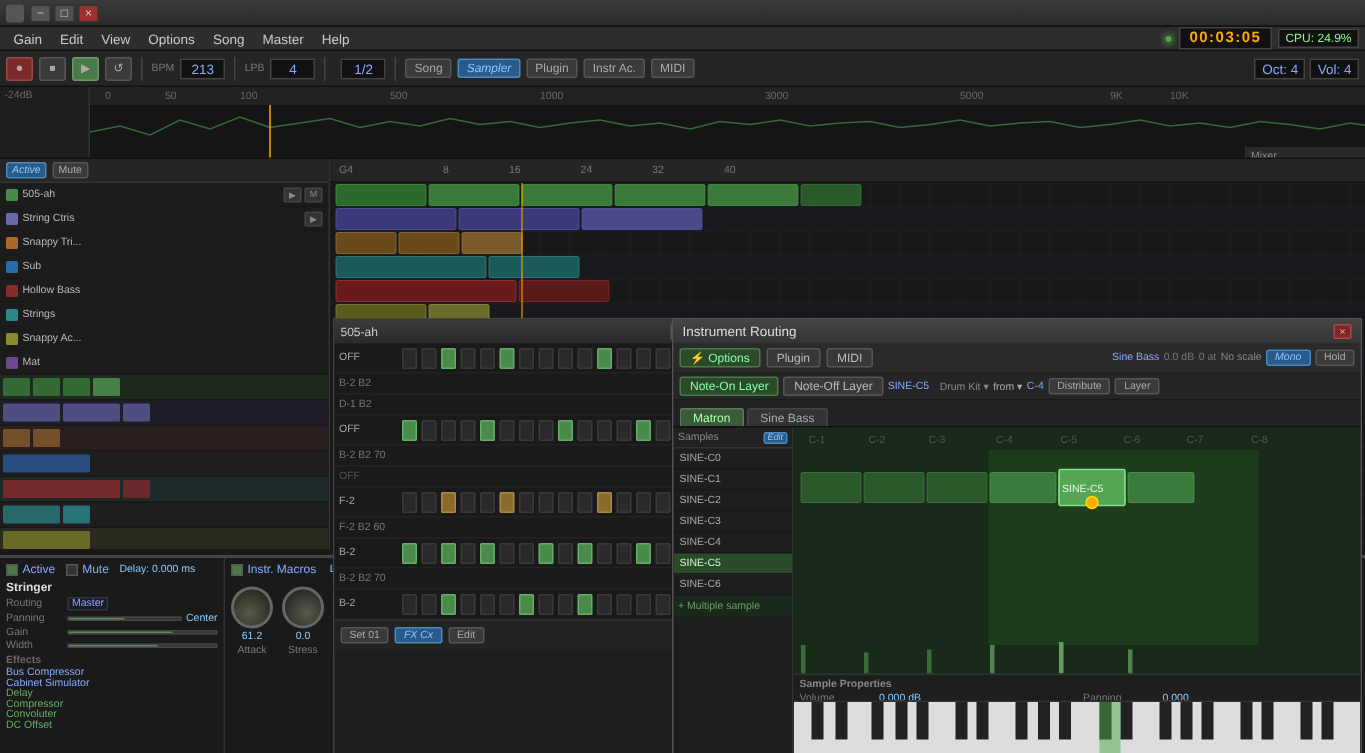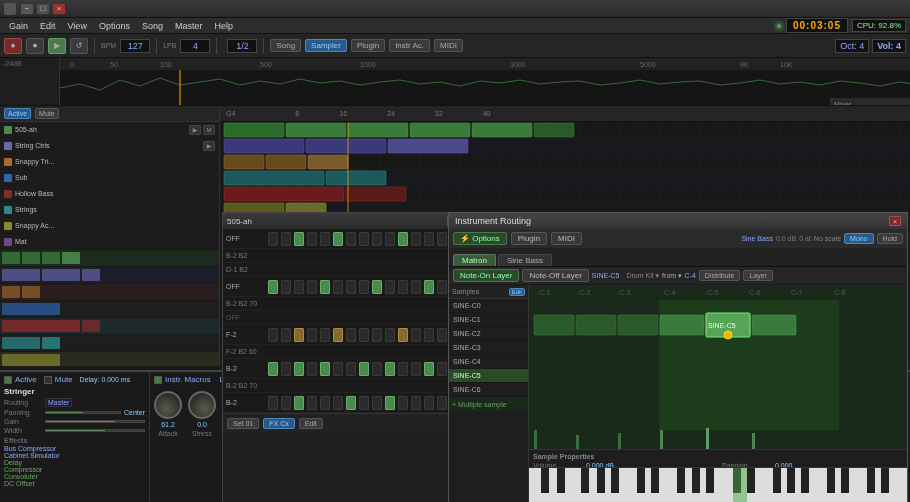--- a/index.html
+++ b/index.html
@@ -546,7 +546,7 @@
   <div style="margin-left: auto; display: flex; align-items: center; gap: 4px;">
     <div class="led green"></div>
     <div class="time-display">00:03:05</div>
-    <div class="cpu-display">CPU: 92.8%</div>
+    <div class="cpu-display">CPU: 24.9%</div>
   </div>
 </div>
 

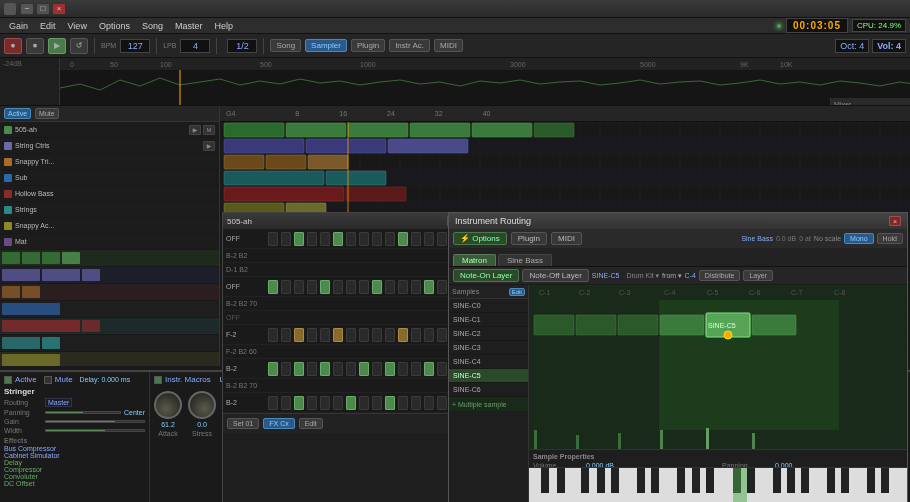--- a/index.html
+++ b/index.html
@@ -557,7 +557,7 @@
   <div class="transport-btn">↺</div>
   <div class="separator"></div>
   <span style="font-size:7px;color:#777;">BPM</span>
-  <div class="bpm-display">127</div>
+  <div class="bpm-display">213</div>
   <div class="separator"></div>
   <span style="font-size:7px;color:#777;">LPB</span>
   <div class="bpm-display">4</div>

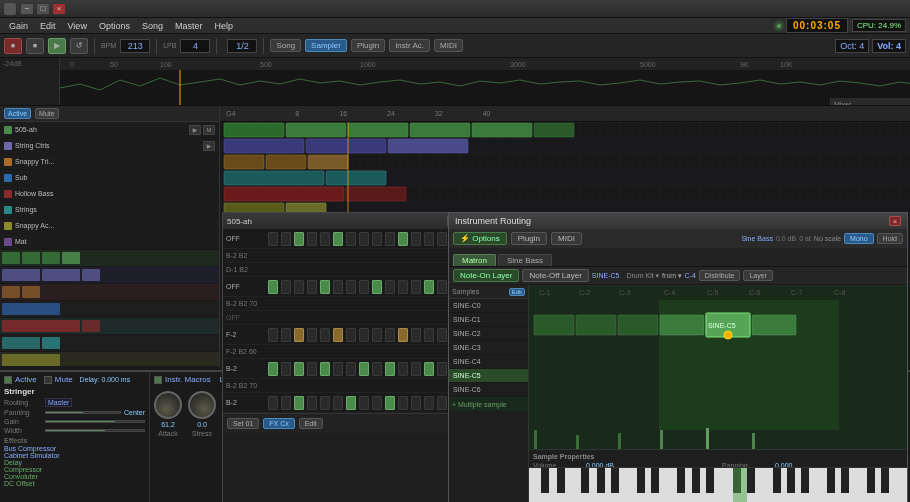--- a/index.html
+++ b/index.html
@@ -138,7 +138,7 @@
       color: #aaa;
       cursor: pointer;
     }
-    .mode-btn.active { background: #2a5a8a; border-color: #4a8aba; color: #8cf; }
+    .mode-btn.active { background: #2a5a8a; border-color: #4a8aba; color: #8cf; font-style: italic; }
 
     
     .waveform-area {

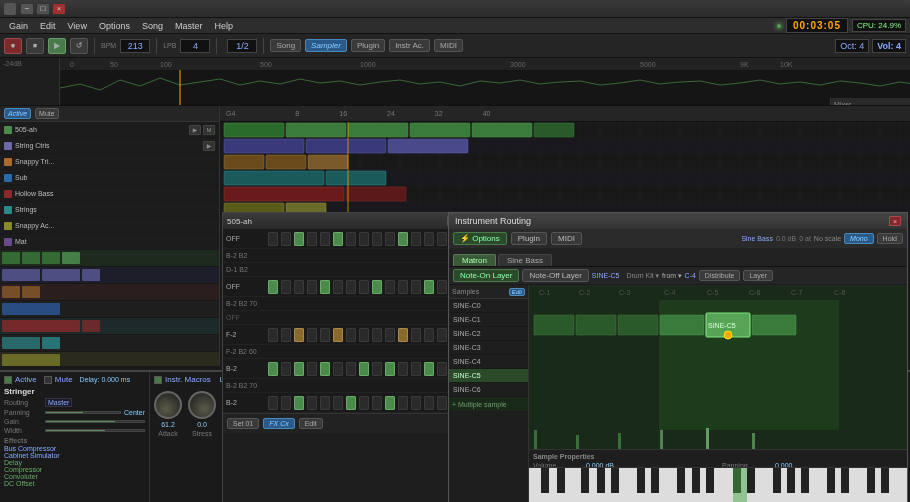--- a/index.html
+++ b/index.html
@@ -572,7 +572,7 @@
   <div class="mode-btn">MIDI</div>
   <div style="margin-left: auto; display: flex; gap: 3px;">
     <div class="bpm-display" style="color:#8af;">Oct: 4</div>
-    <div class="bpm-display" style="color:#8af;font-weight:bold;">Vol: 4</div>
+    <div class="bpm-display" style="color:#8af;">Vol: 4</div>
   </div>
 </div>
 

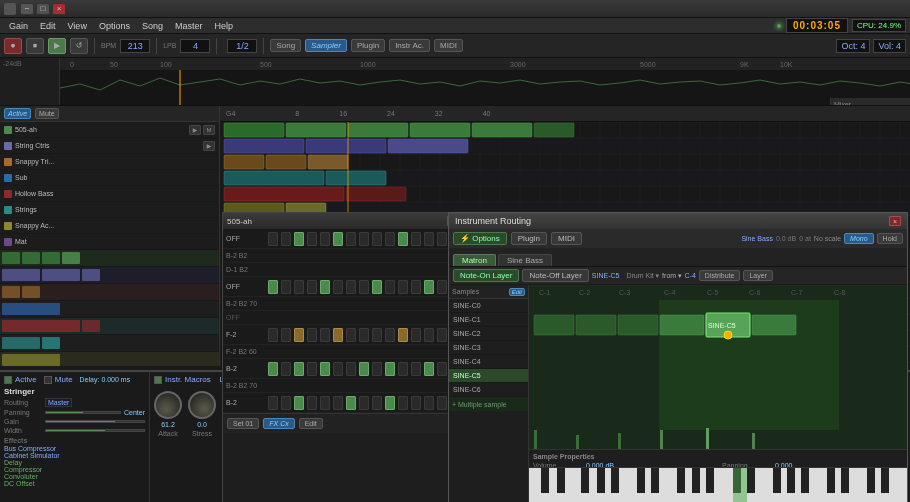--- a/index.html
+++ b/index.html
@@ -894,11 +894,6 @@
       </div>
     </div>
 
-    <div style="display:flex; background:#222; height:18px; align-items:flex-end; padding:0 4px; gap:2px; border-bottom:1px solid #111; flex-shrink:0;">
-      <div class="ie-tab active">Matron</div>
-      <div class="ie-tab">Sine Bass</div>
-    </div>
-
     <div style="height:18px; background:#252525; display:flex; align-items:center; padding:0 4px; gap:3px; border-bottom:1px solid #1a1a1a; flex-shrink:0;">
       <div class="ie-toolbar-btn active">Note-On Layer</div>
       <div class="ie-toolbar-btn">Note-Off Layer</div>
@@ -908,6 +903,11 @@
       <span style="font-size:7px; color:#8af;">C-4</span>
       <div class="mode-btn" style="font-size:7px;">Distribute</div>
       <div class="mode-btn" style="font-size:7px;">Layer</div>
+    </div>
+
+    <div style="display:flex; background:#222; height:18px; align-items:flex-end; padding:0 4px; gap:2px; border-bottom:1px solid #111; flex-shrink:0;">
+      <div class="ie-tab active">Matron</div>
+      <div class="ie-tab">Sine Bass</div>
     </div>
 
     <div class="ie-content">

